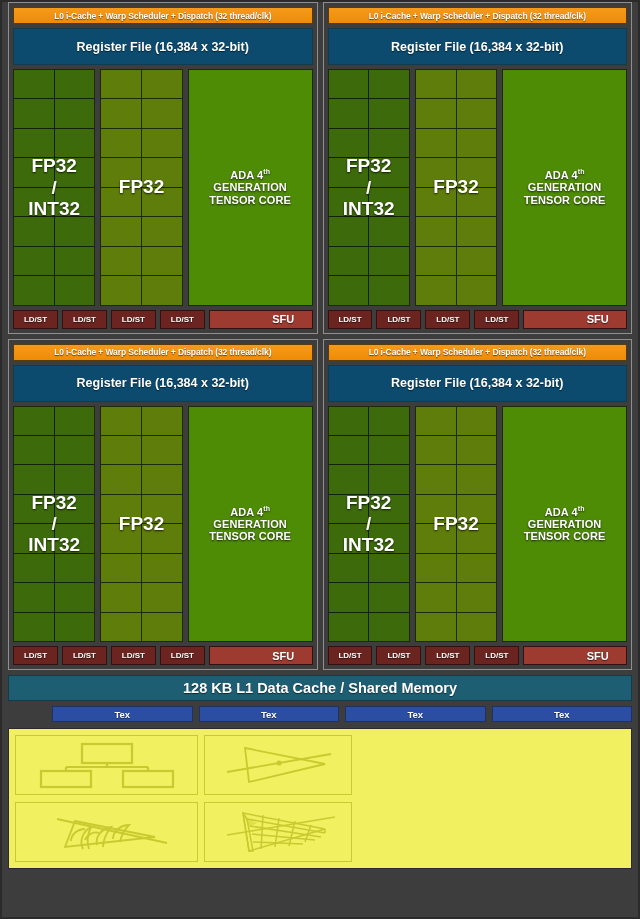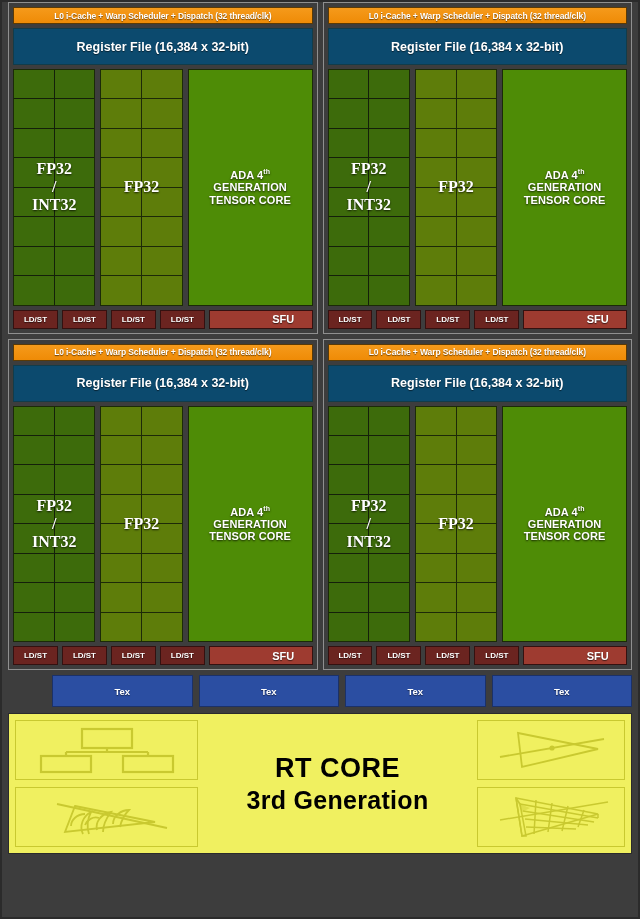--- a/index.html
+++ b/index.html
@@ -127,7 +127,7 @@
     pointer-events: none;
     line-height: 1.12;
   }
-  .core-label.big { font-size: 16px; font-family: Liberation Serif, serif; }
+  .core-label.big { font-size: 19px; }
   .core-label.tensor-label { font-size: 11px; letter-spacing: 0.1px; }
   .core-label sup { font-size: 7px; vertical-align: super; }
 

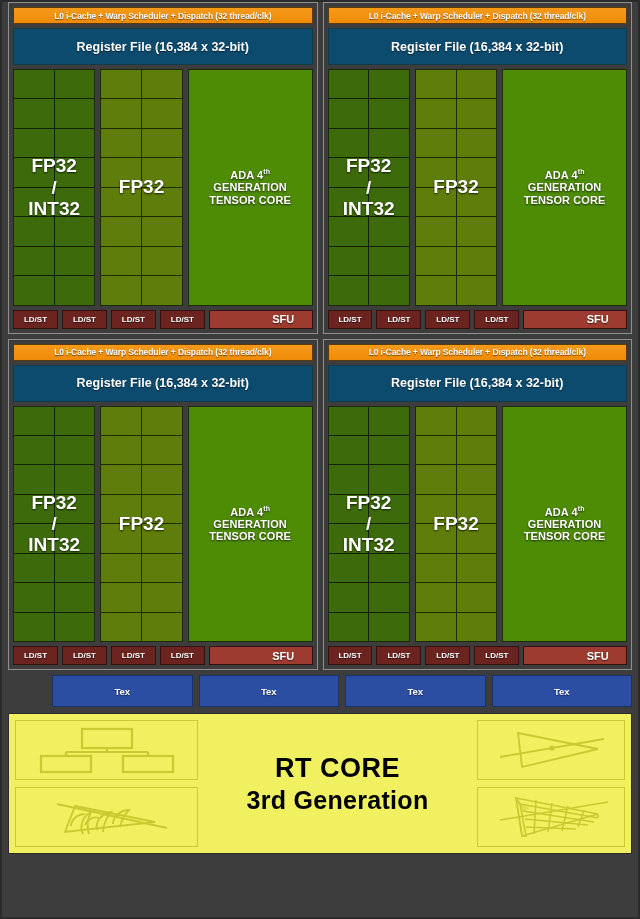--- a/index.html
+++ b/index.html
@@ -507,6 +507,7 @@
     </div>
     </div>
 
+  <div class="l1cache">128 KB L1 Data Cache / Shared Memory</div>
 
   <div class="tex-row">
       <div class="tex">Tex</div>

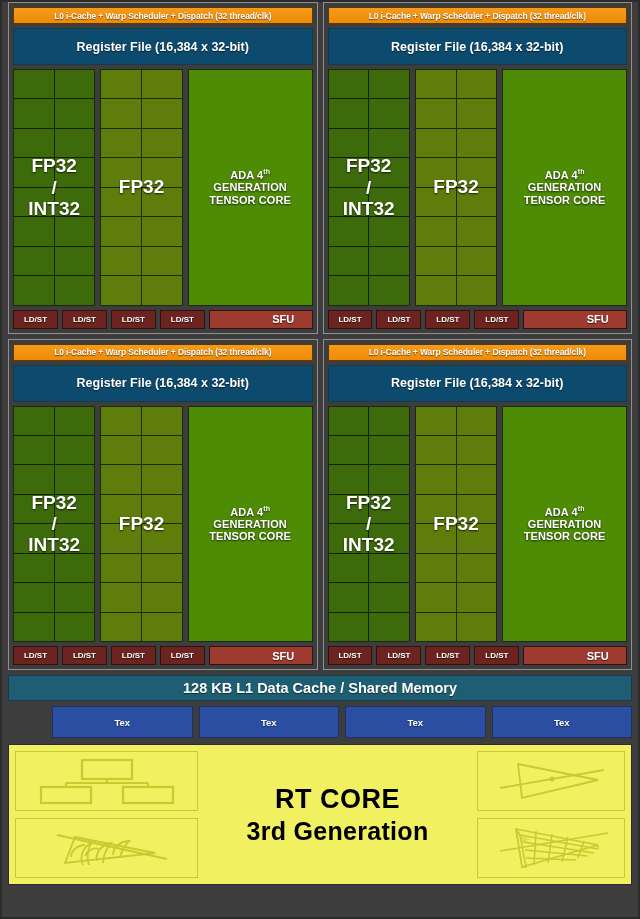--- a/index.html
+++ b/index.html
@@ -179,7 +179,7 @@
     margin-top: 5px;
     display: flex;
     gap: 6px;
-    height: 32px;
+    height: 16px;
     padding-left: 44px;
   }
   .tex {

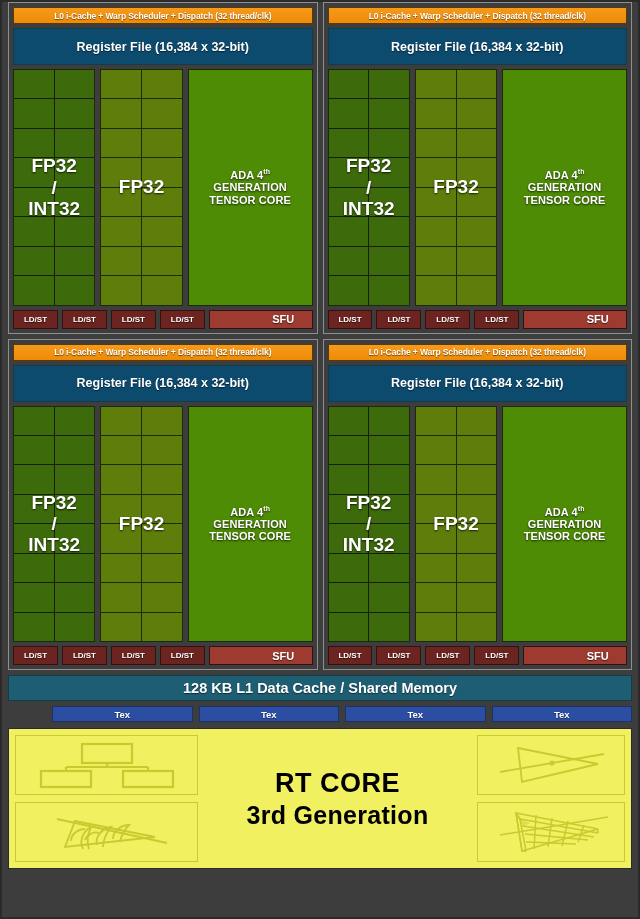--- a/index.html
+++ b/index.html
@@ -539,10 +539,6 @@
       </div>
     </div>
 
-    <div class="rt-center">
-      <div class="rt-title">RT CORE</div>
-      <div class="rt-sub">3rd Generation</div>
-    </div>
 
     <div class="rt-side right">
       <div class="rt-icon-box">

